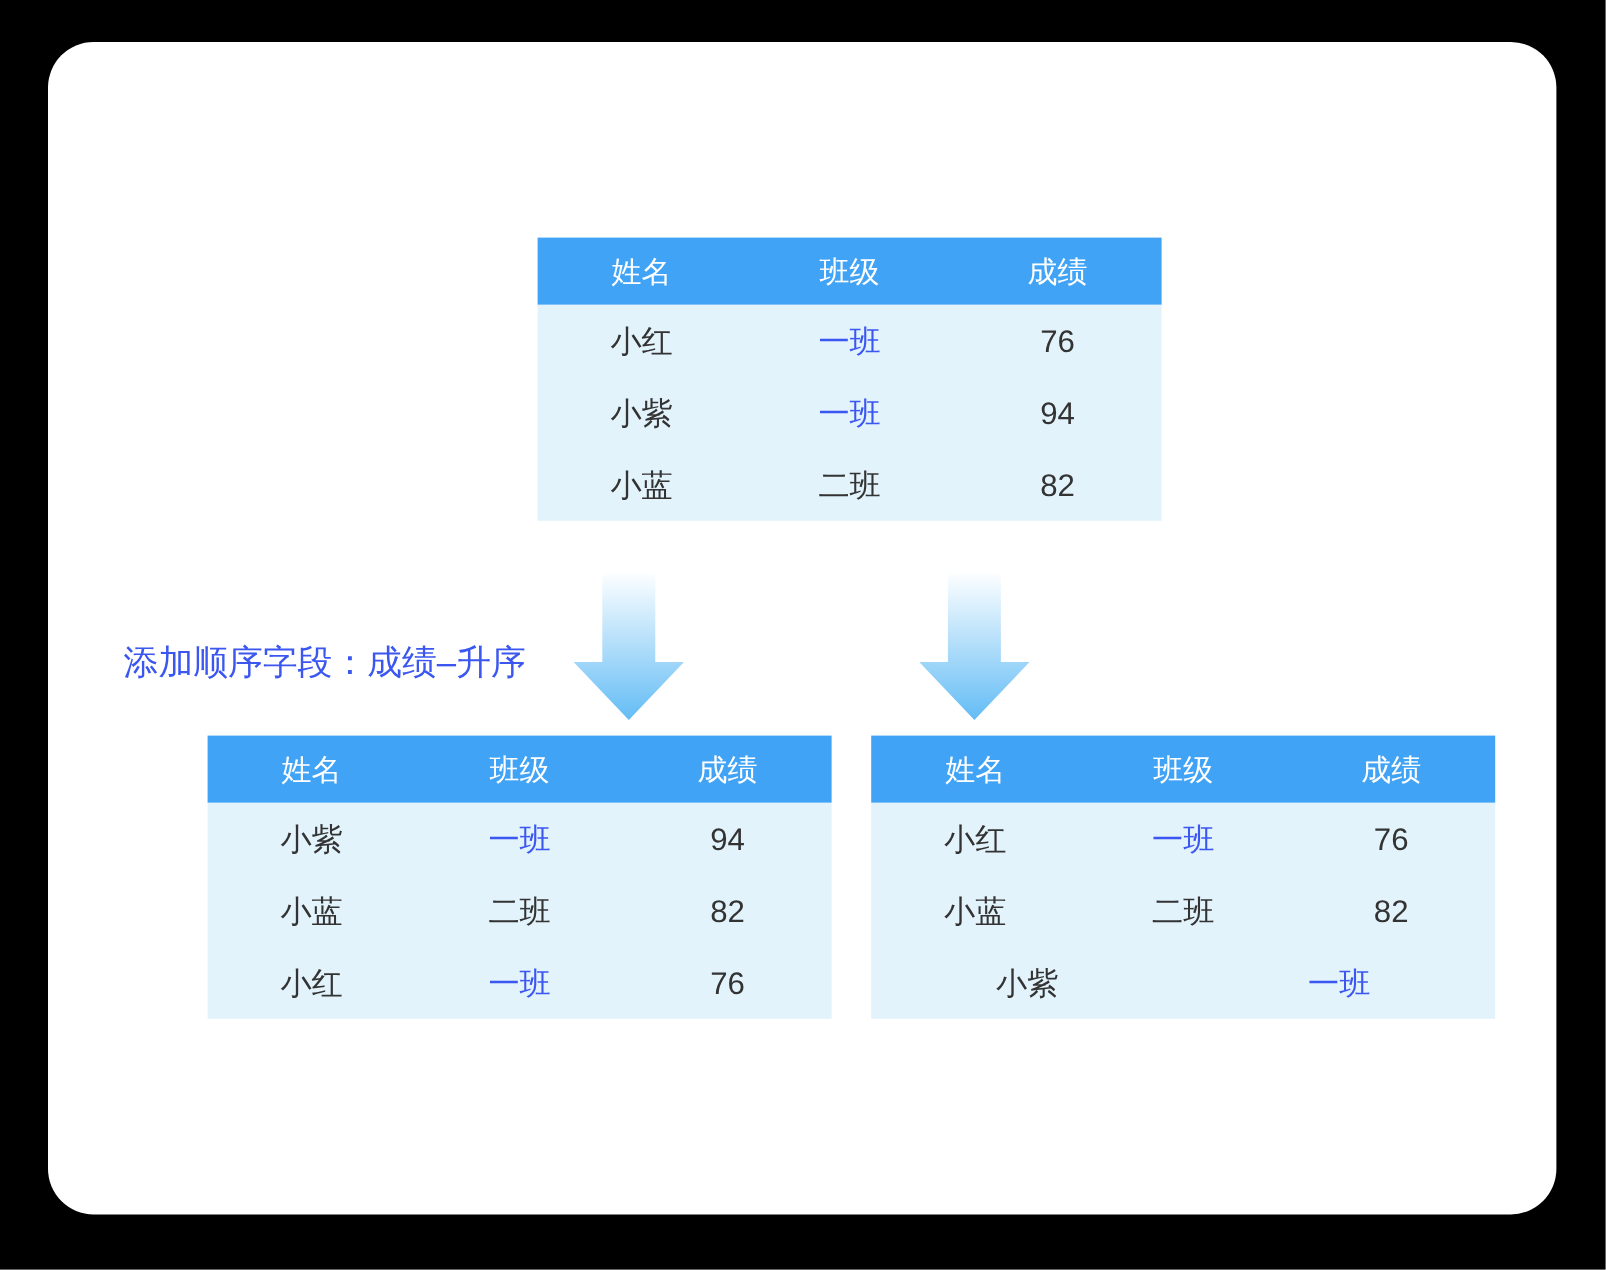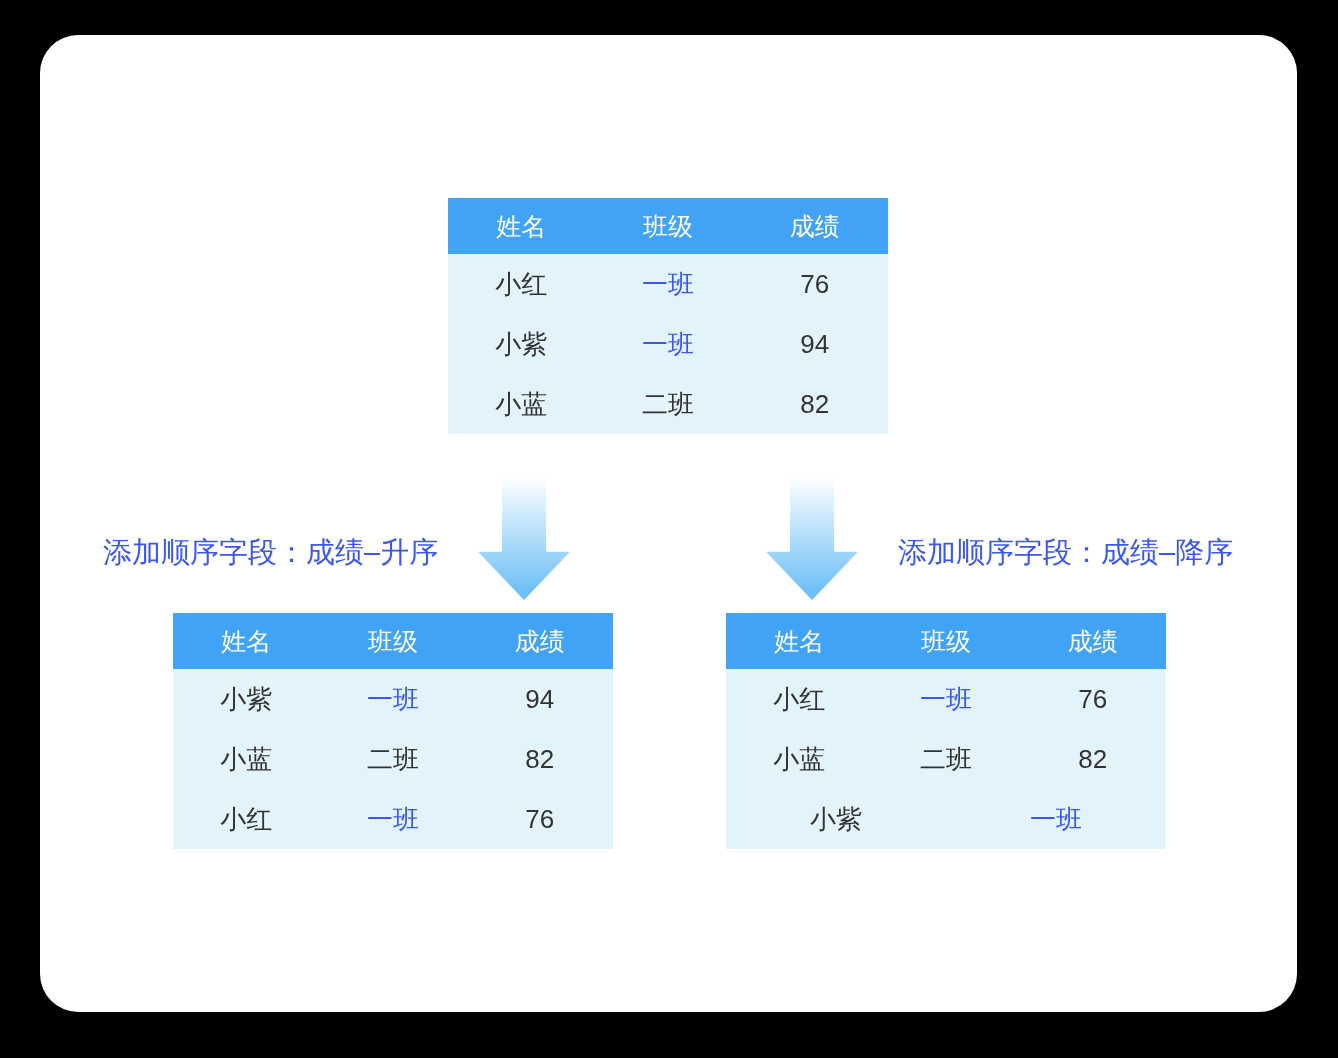--- a/index.html
+++ b/index.html
@@ -19,7 +19,7 @@
   }
   .score-table{
     position:absolute;
-    width:440px;
+    width:520px;
   }
   .thead{
     display:flex;

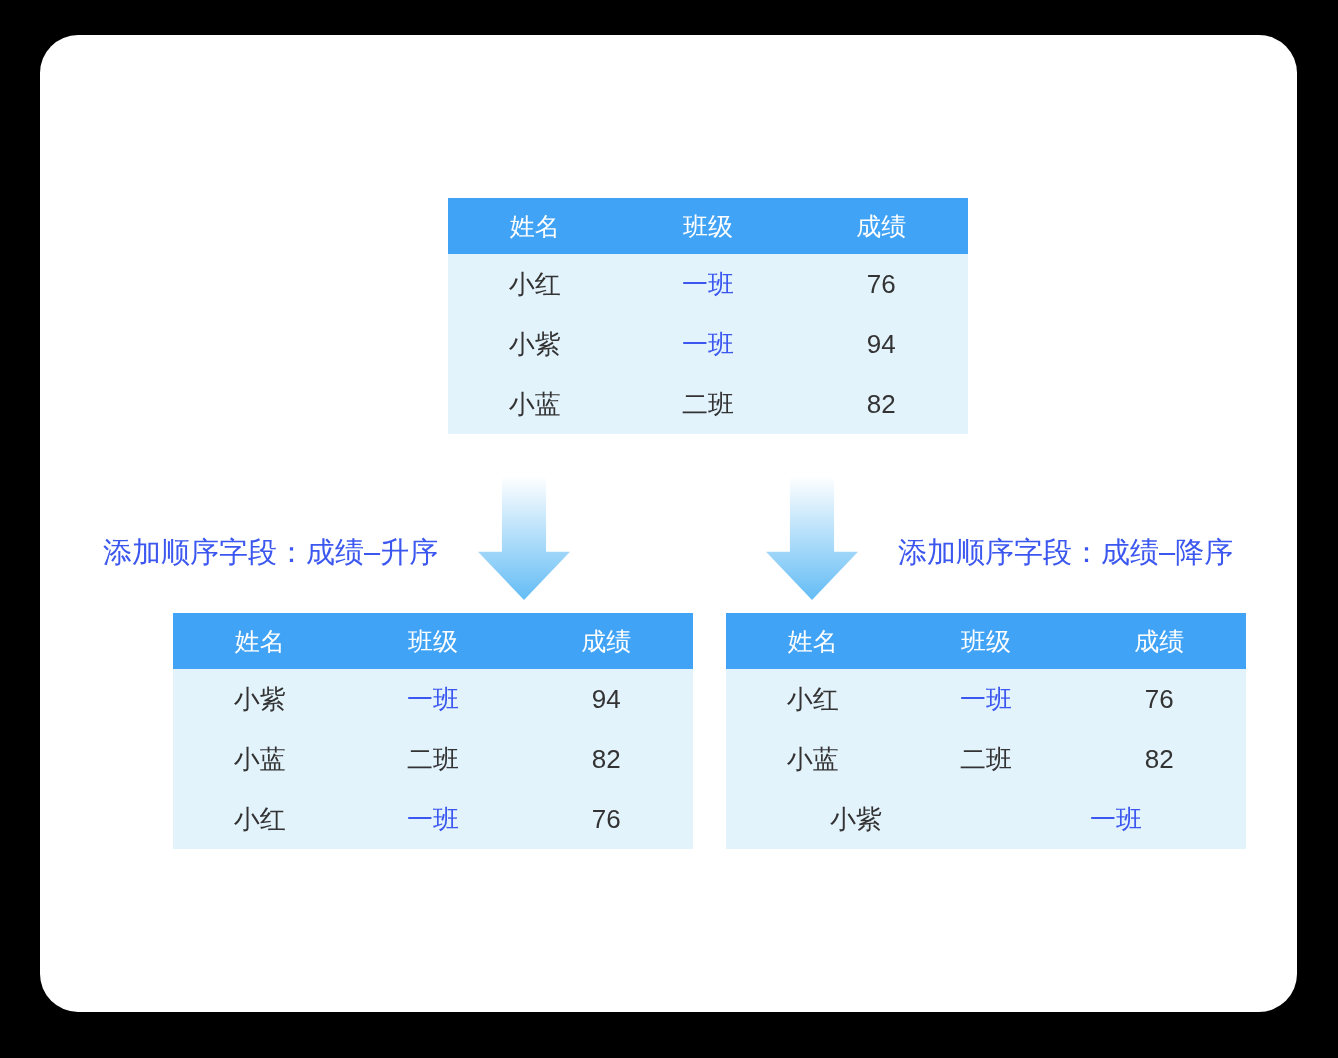--- a/index.html
+++ b/index.html
@@ -101,7 +101,6 @@
   </div>
 
   <div class="flow-label label-ascending">添加顺序字段：成绩–升序</div>
-  <div class="flow-label label-descending">添加顺序字段：成绩–降序</div>
 
   <div class="down-arrow arrow-ascending"></div>
   <div class="down-arrow arrow-descending"></div>

